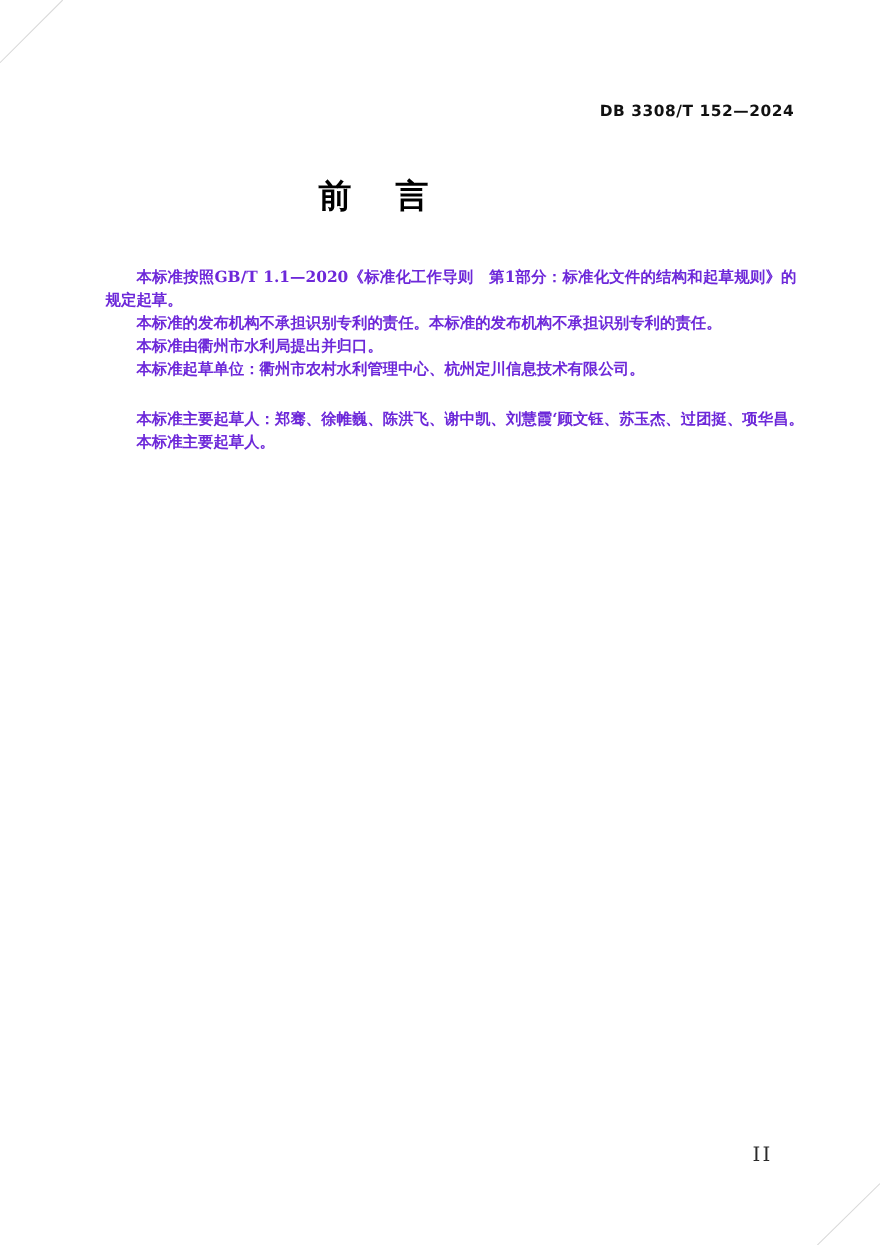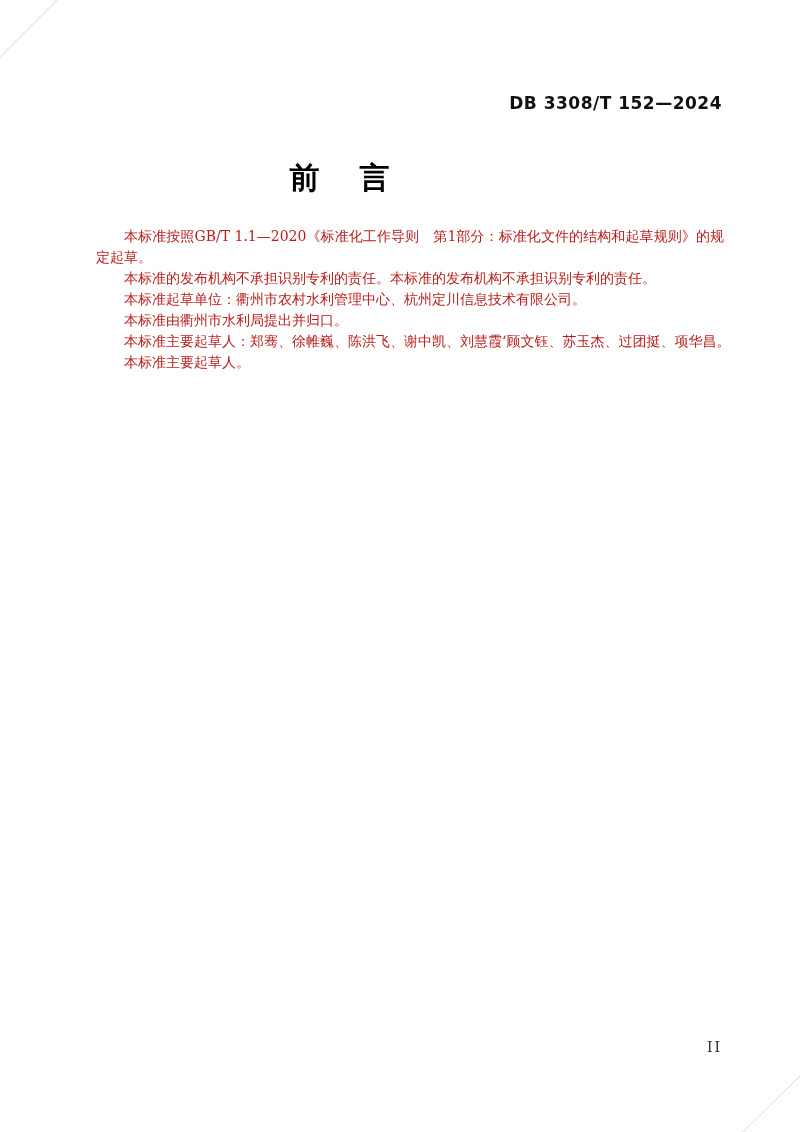--- a/index.html
+++ b/index.html
@@ -28,7 +28,7 @@
     right: 78px;
     font-family: "DejaVu Sans", "Liberation Sans", sans-serif;
     font-weight: 700;
-    font-size: 17px;
+    font-size: 14px;
     letter-spacing: 0.5px;
     color: #111111;
     white-space: nowrap;

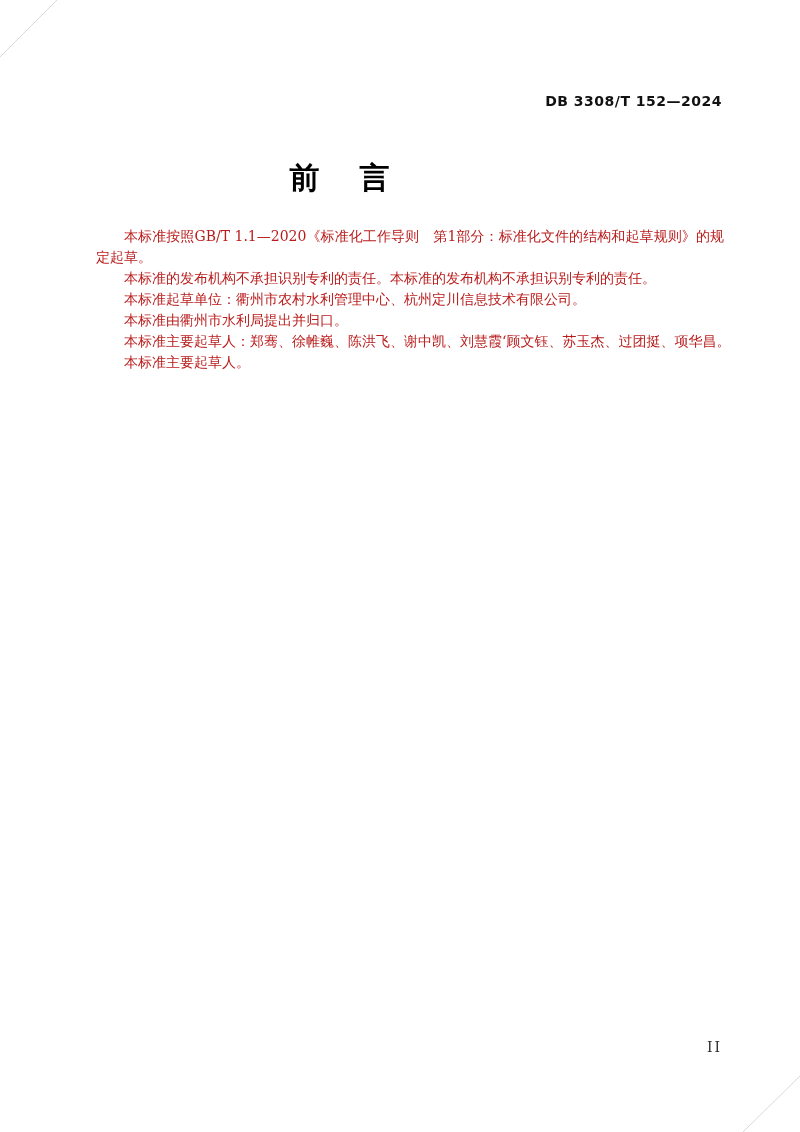--- a/index.html
+++ b/index.html
@@ -50,13 +50,14 @@
   }
   .foreword {
     position: absolute;
-    top: 226px;
+    top: 242px;
     left: 96px;
     width: 628px;
     font-size: 14px;
     line-height: 21px;
     text-align: justify;
-    color: #b91c1c;
+    color: #6d28d9;
+    font-weight: bold;
   }
   .foreword p {
     margin: 0;

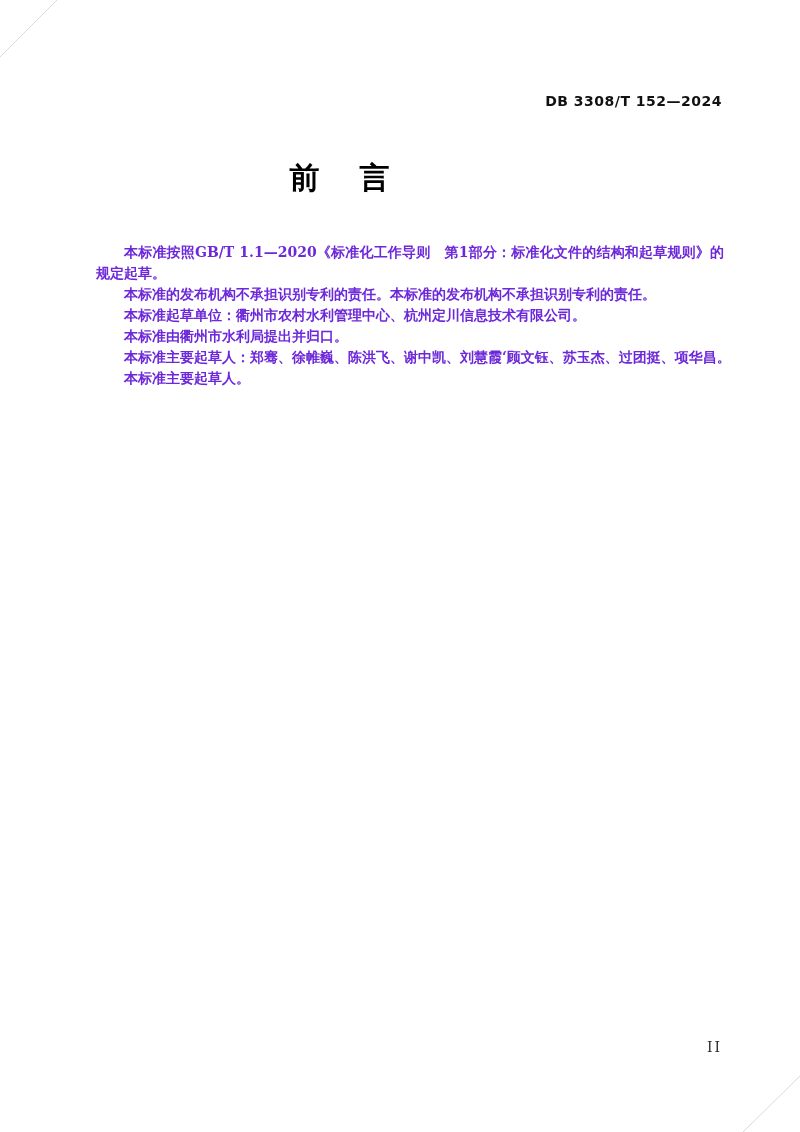--- a/index.html
+++ b/index.html
@@ -94,8 +94,8 @@
   <div class="foreword">
     <p>本标准按照GB/T 1.1—2020《标准化工作导则　第1部分：标准化文件的结构和起草规则》的规定起草。</p>
     <p>本标准的发布机构不承担识别专利的责任。本标准的发布机构不承担识别专利的责任。</p>
+    <p>本标准由衢州市水利局提出并归口。</p>
     <p>本标准起草单位：衢州市农村水利管理中心、杭州定川信息技术有限公司。</p>
-    <p>本标准由衢州市水利局提出并归口。</p>
     <p class="nowrap">本标准主要起草人：郑骞、徐帷巍、陈洪飞、谢中凯、刘慧霞‘顾文钰、苏玉杰、过团挺、项华昌。</p>
     <p>本标准主要起草人。</p>
   </div>

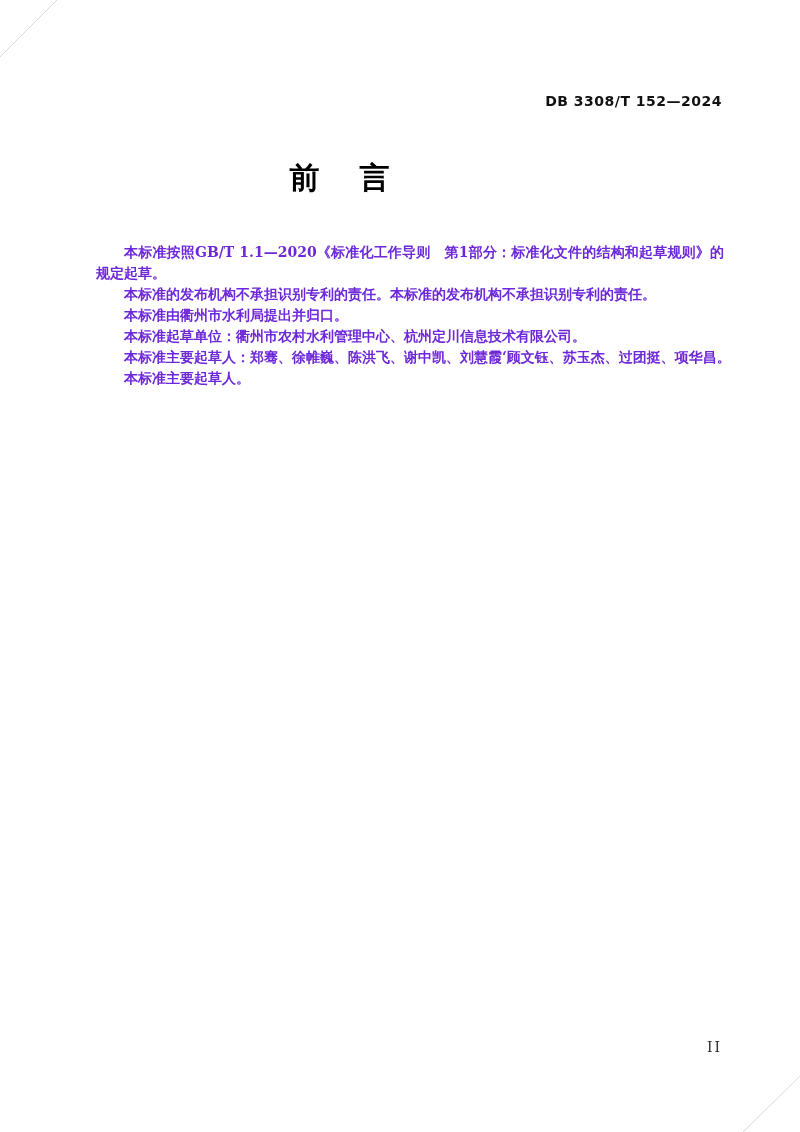--- a/index.html
+++ b/index.html
@@ -66,6 +66,7 @@
   .foreword p.nowrap {
     white-space: nowrap;
     text-align: left;
+    margin-top: 24px;
   }
   .page-number {
     position: absolute;

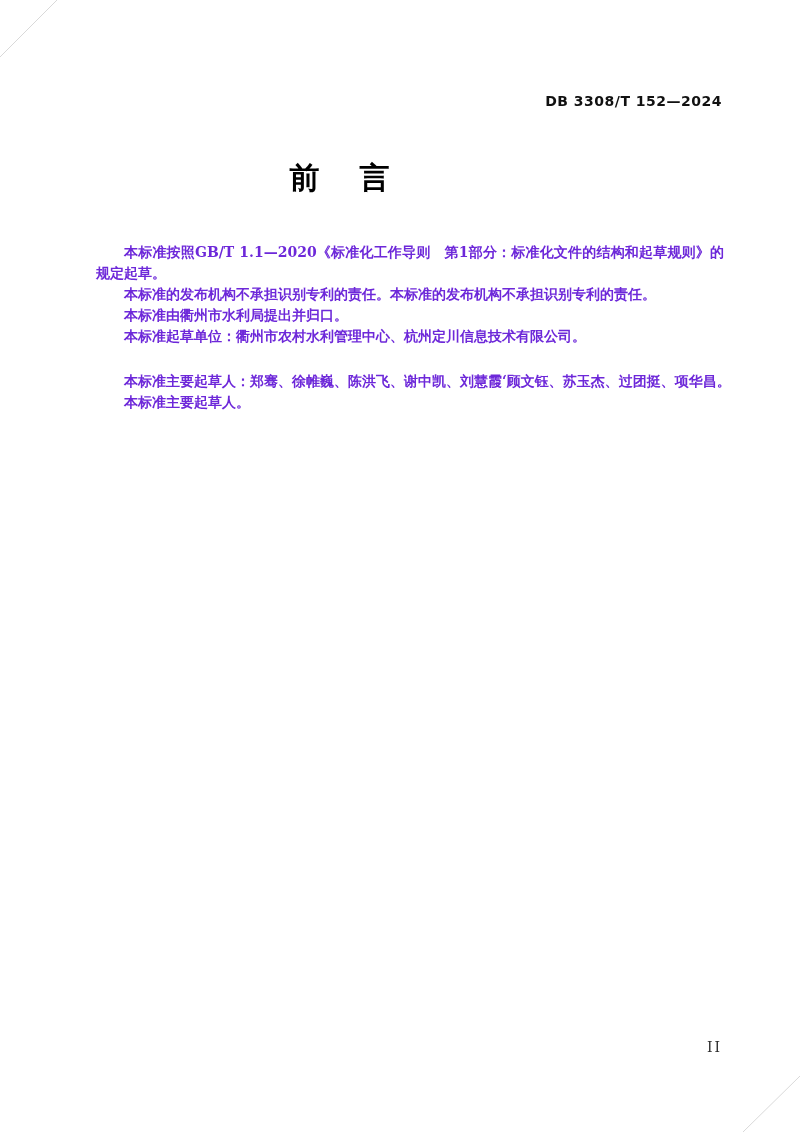--- a/index.html
+++ b/index.html
@@ -71,9 +71,9 @@
   .page-number {
     position: absolute;
     top: 1039px;
-    left: 707px;
+    left: 684px;
     font-family: "DejaVu Serif", "Liberation Serif", serif;
-    font-size: 14px;
+    font-size: 18px;
     letter-spacing: 2px;
     color: #2b2b2b;
   }

